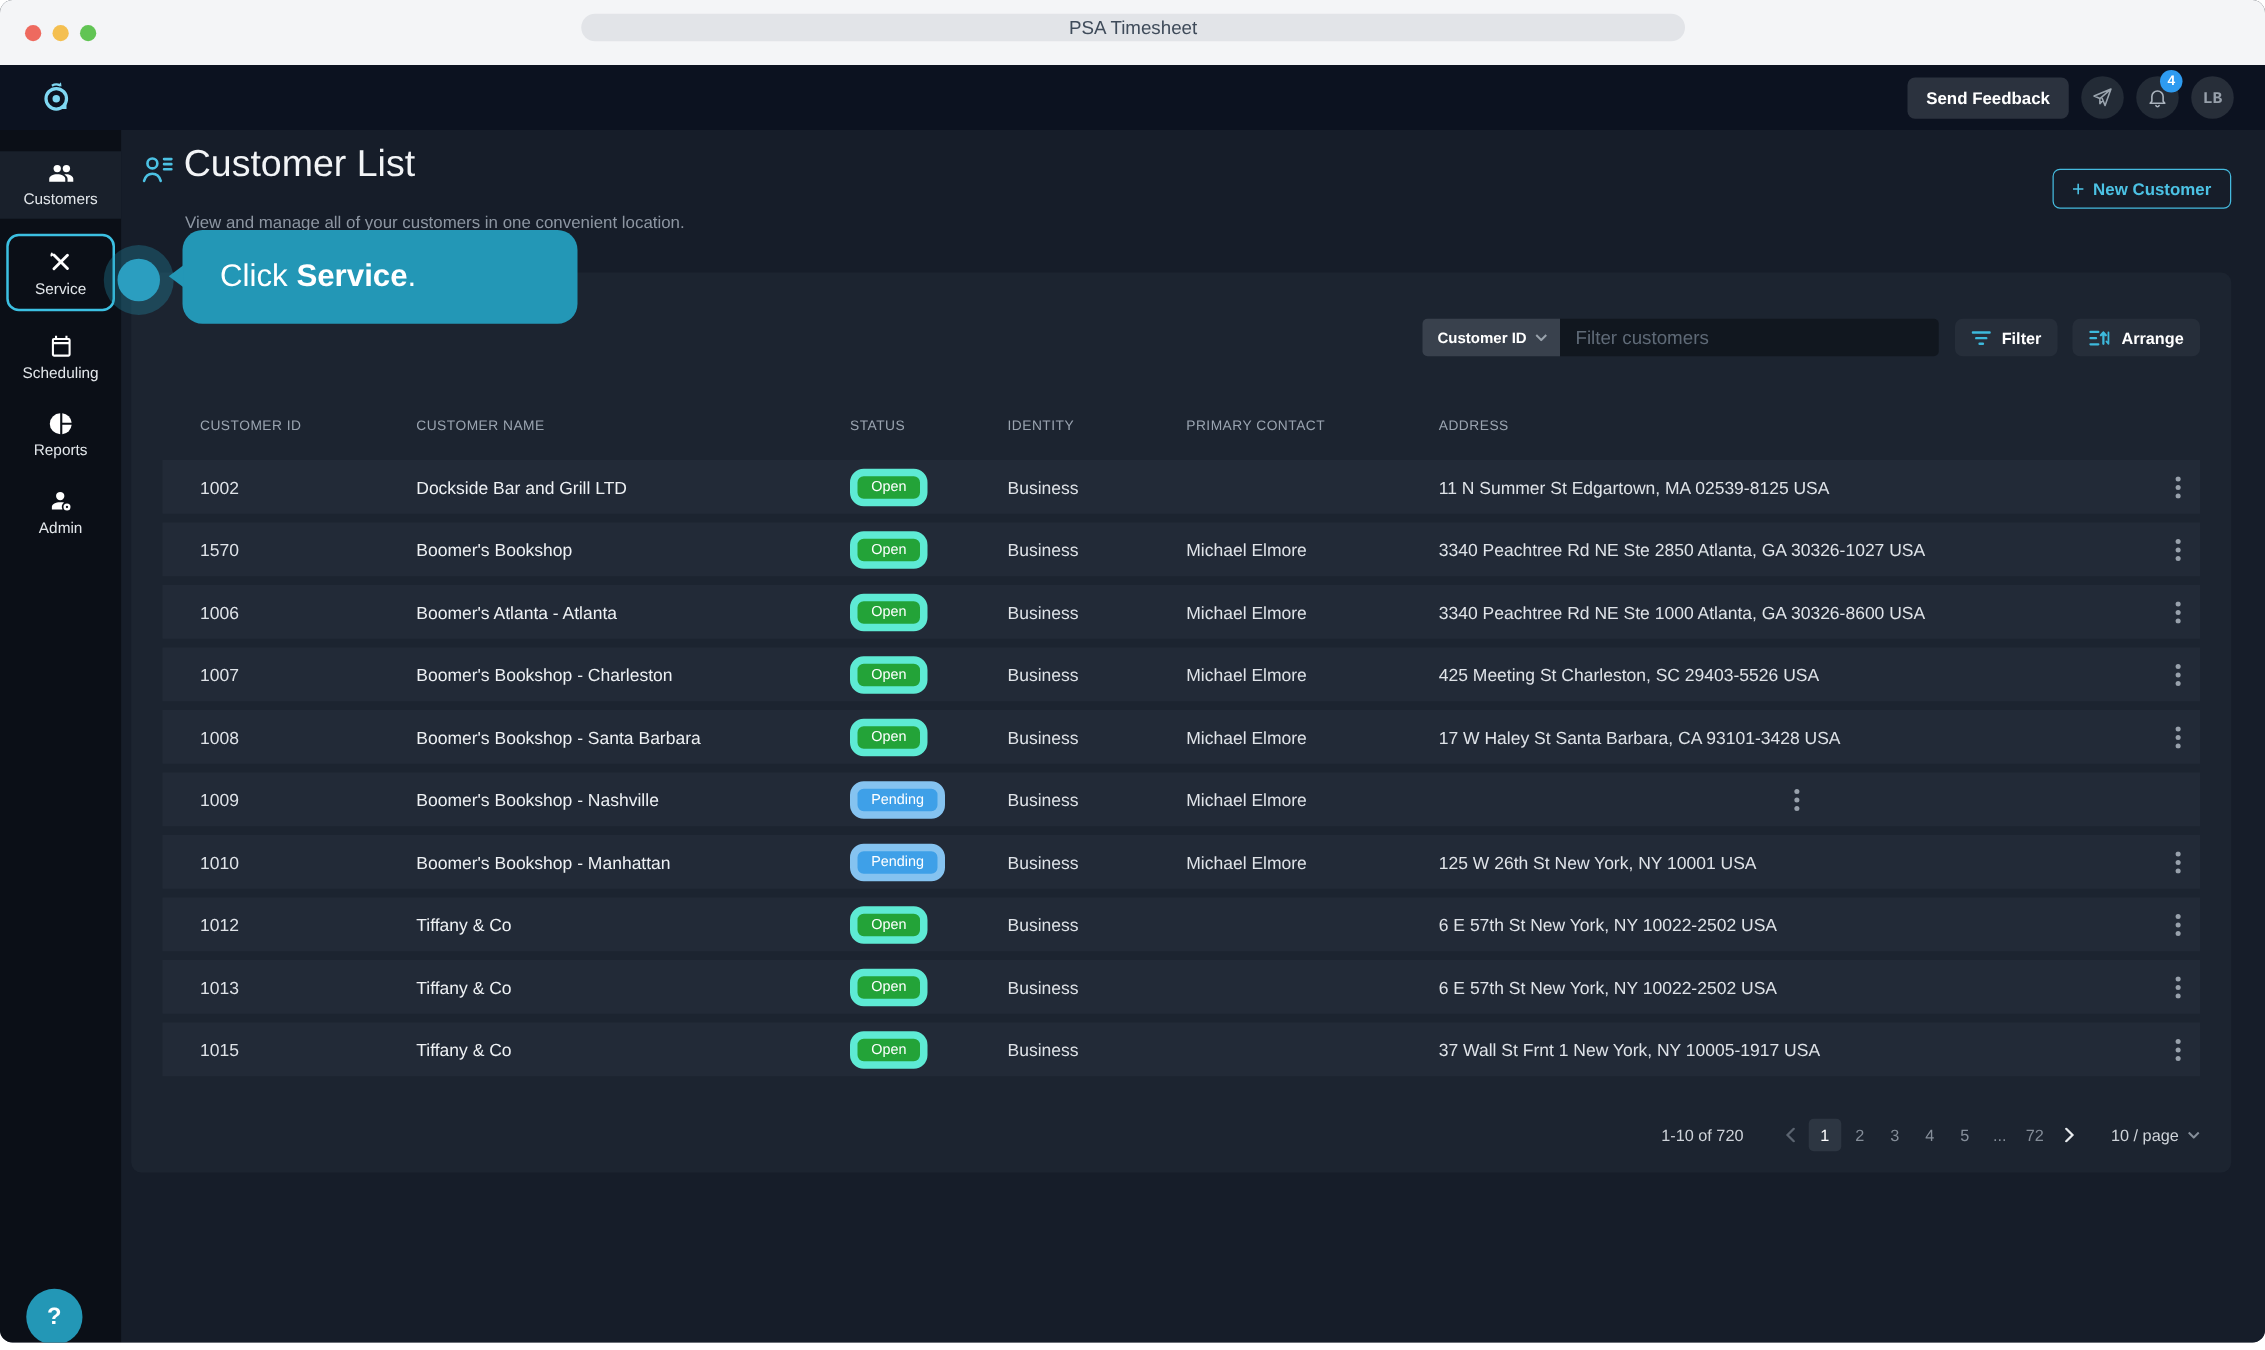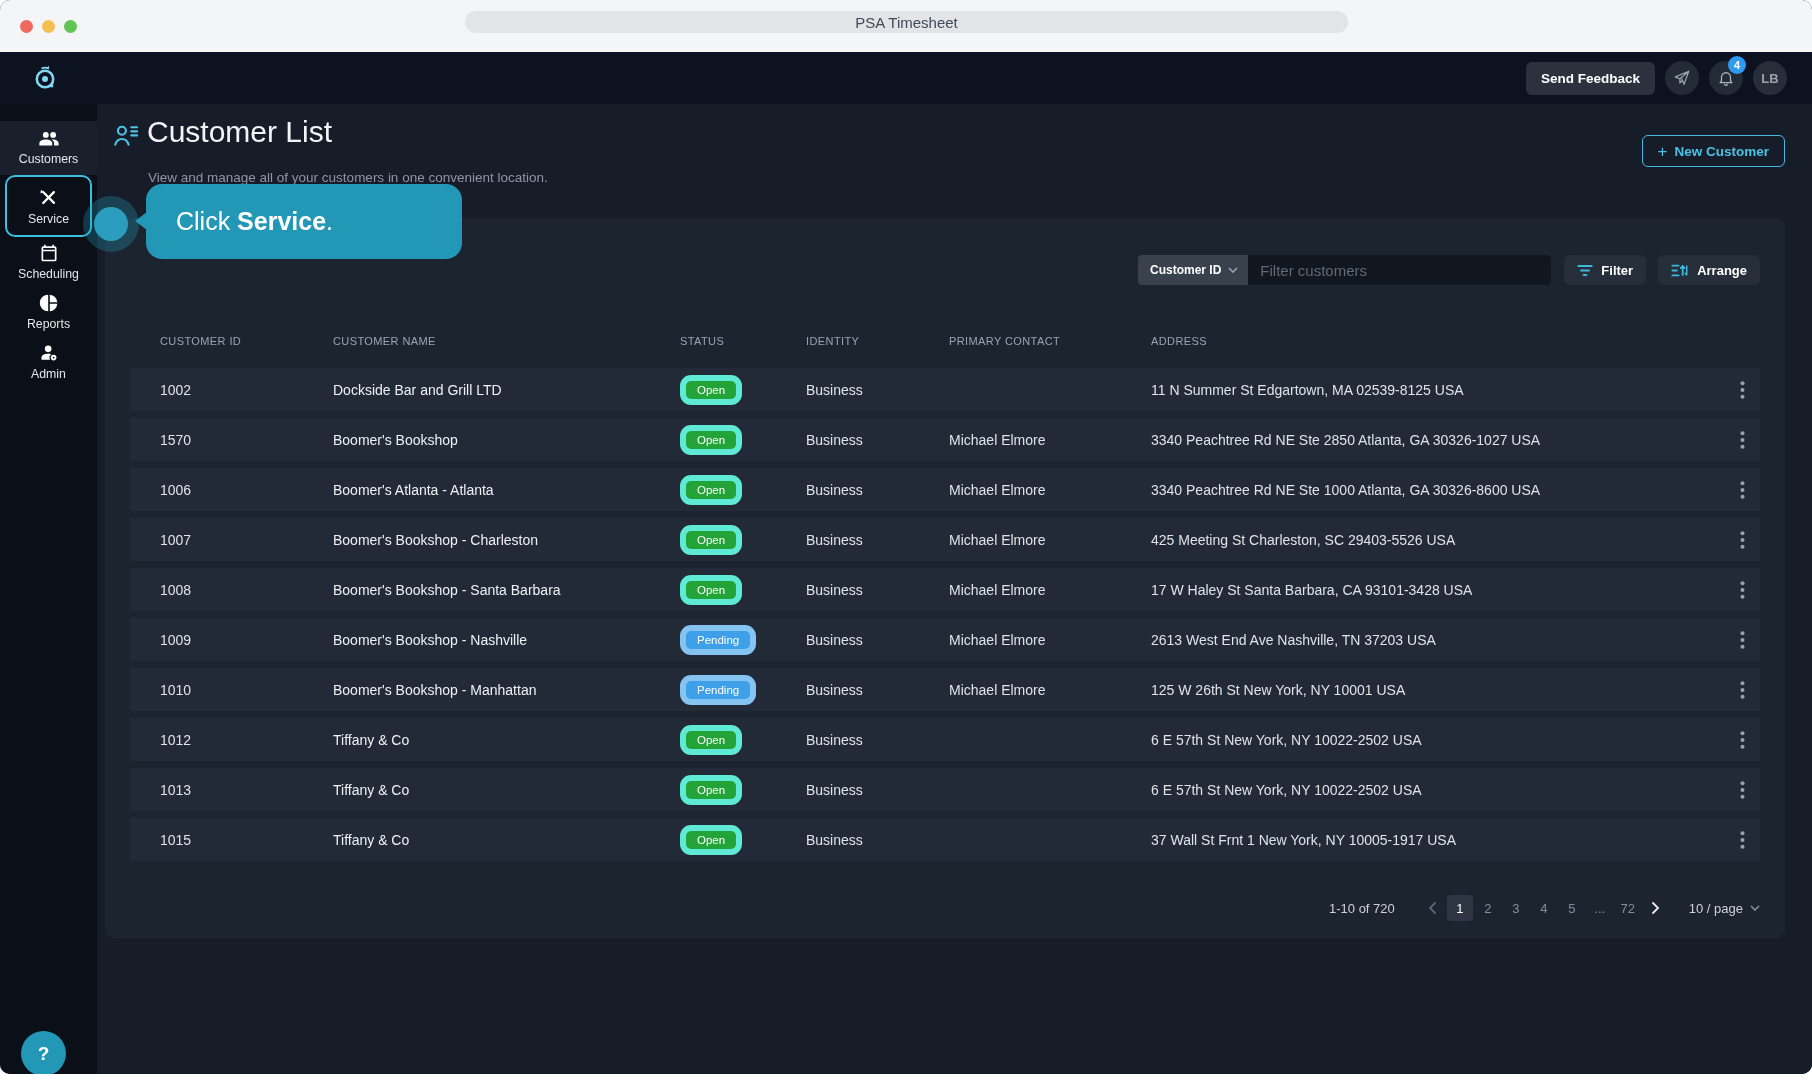--- a/index.html
+++ b/index.html
@@ -26,7 +26,7 @@
   .nbadge { position:absolute; top:-5px; right:-3px; min-width:18px; height:18px; border-radius:9px; background:#2e9bf0; color:#fff;
             font-size:11px; font-weight:bold; display:flex; align-items:center; justify-content:center; padding:0 4px; }
   .avatar { width:34px; height:34px; border-radius:50%; background:#272e39; color:#97a0ab; font-size:13px; font-weight:bold;
-            display:flex; align-items:center; justify-content:center; cursor:pointer; }
+            display:flex; align-items:center; justify-content:center; cursor:pointer;font-family:Liberation Mono, monospace; }
 
   
   .sidebar { position:absolute; left:0; top:104px; width:97px; bottom:0; background:#0b0f17; display:flex; flex-direction:column; align-items:center; padding-top:17px; }

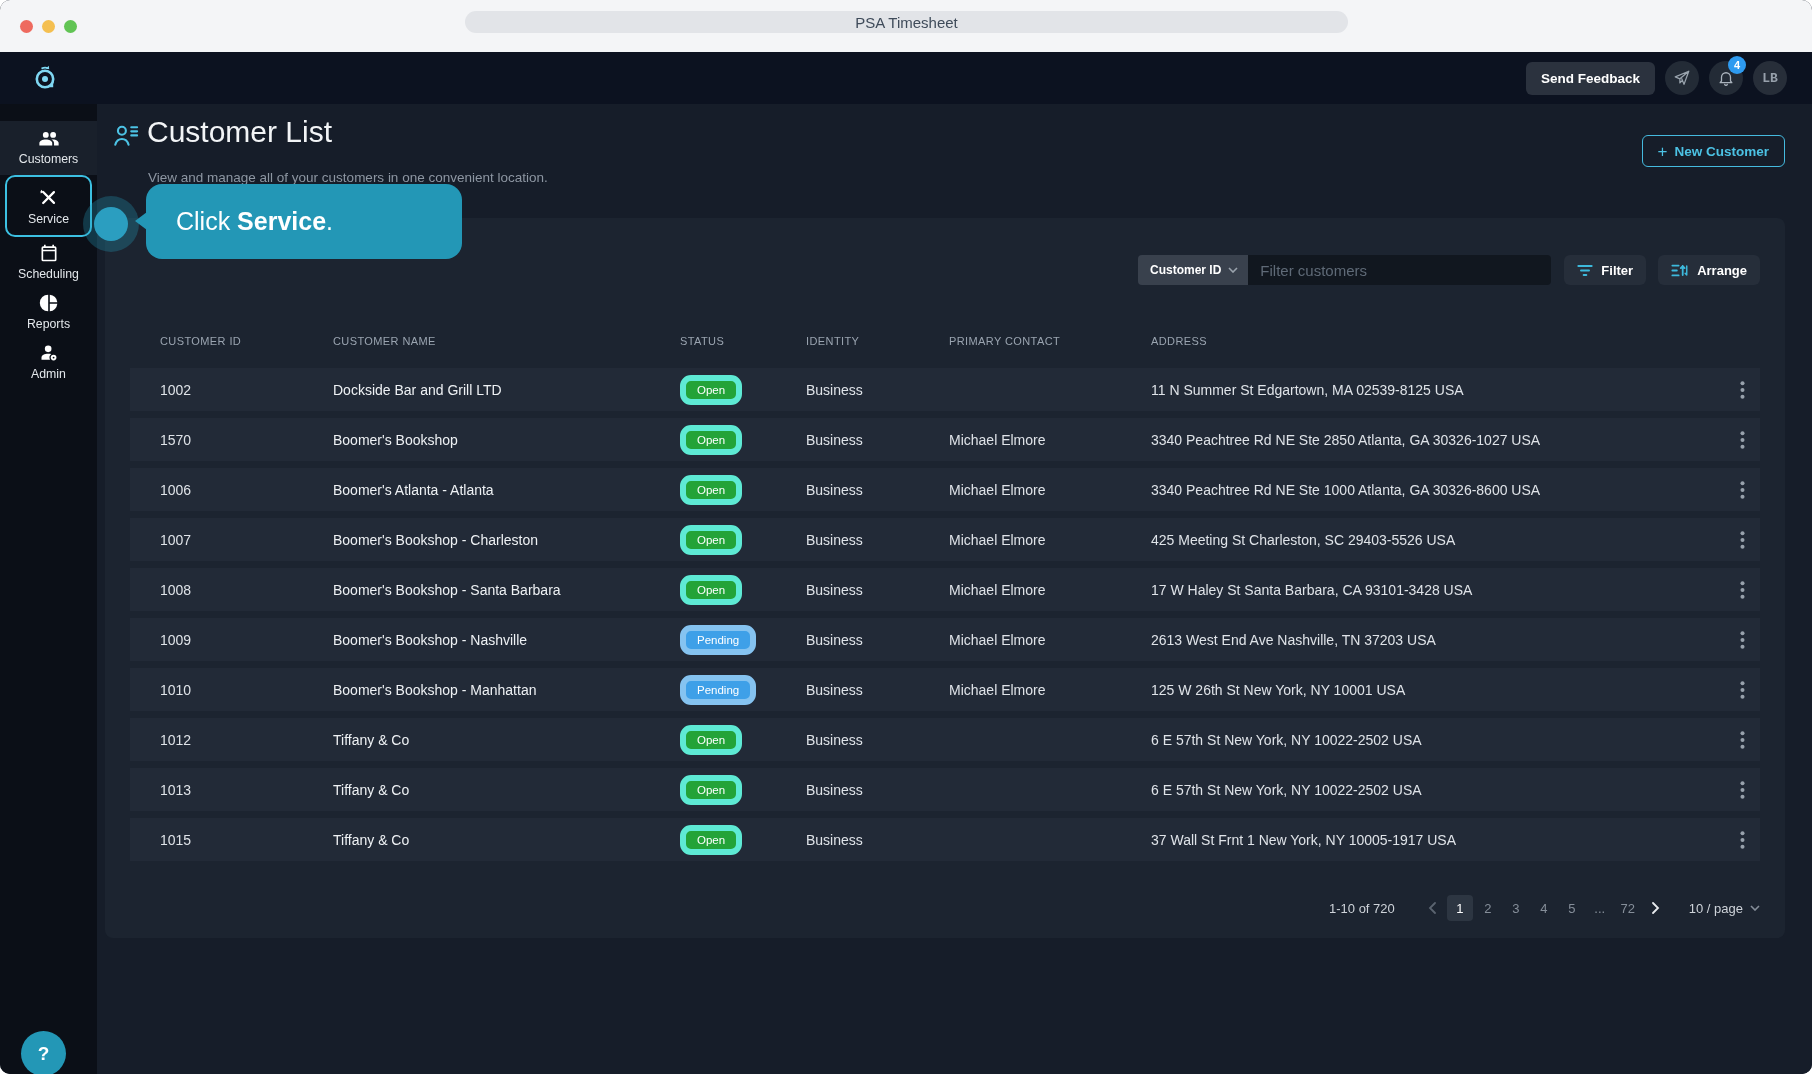--- a/index.html
+++ b/index.html
@@ -29,7 +29,7 @@
             display:flex; align-items:center; justify-content:center; cursor:pointer;font-family:Liberation Mono, monospace; }
 
   
-  .sidebar { position:absolute; left:0; top:104px; width:97px; bottom:0; background:#0b0f17; display:flex; flex-direction:column; align-items:center; padding-top:17px; }
+  .sidebar { position:absolute; left:0; top:104px; width:97px; bottom:0; background:#0b0f17; display:flex; flex-direction:column; align-items:center; padding-top:17px; gap:12px; }
   .nav-item { width:100%; height:50px; display:flex; flex-direction:column; align-items:center; justify-content:center; gap:4px;
               color:#e3e7eb; font-size:12.3px; cursor:pointer; }
   .nav-item.selected { height:54px; background:#19202b; }

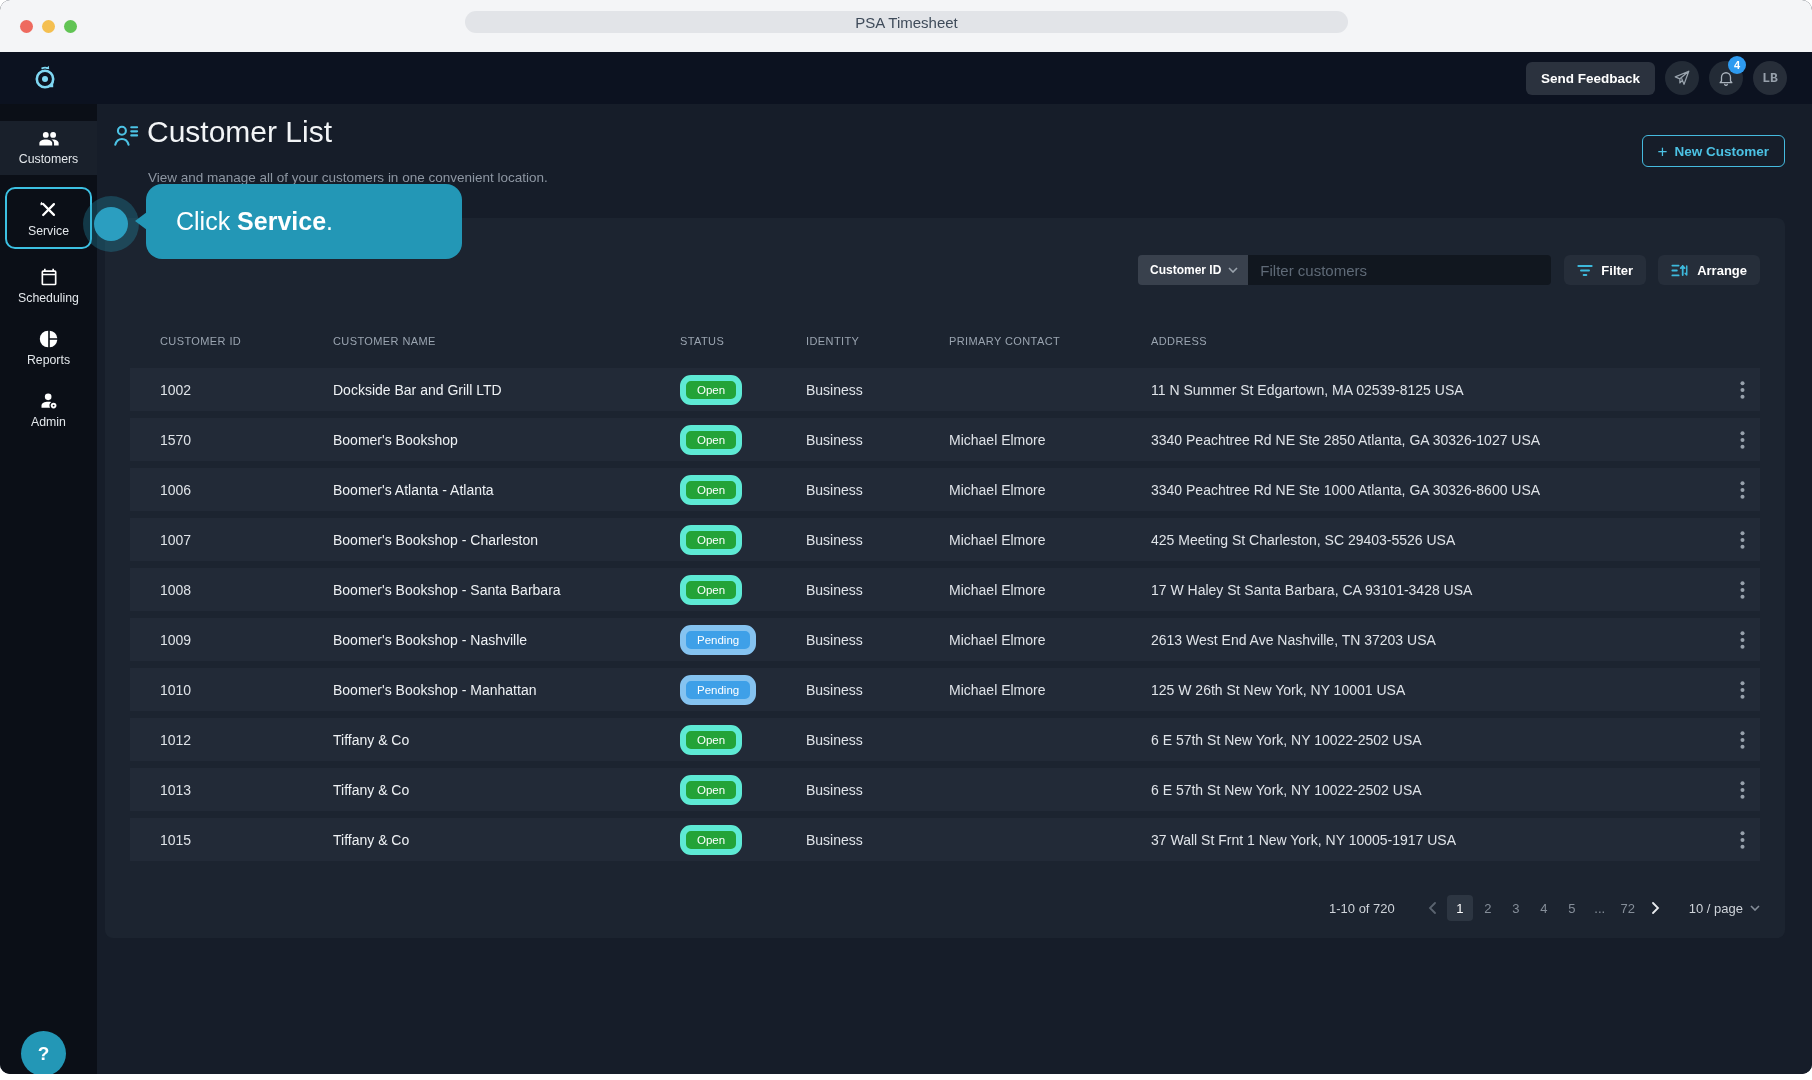--- a/index.html
+++ b/index.html
@@ -315,7 +315,6 @@
           <div><span class="badge" data-status="Pending">Pending</span></div>
           <div>Business</div>
           <div>Michael Elmore</div>
-          <div>2613 West End Ave Nashville, TN 37203 USA</div>
           <div class="kebab-cell">
               <svg width="5" height="18" viewBox="0 0 4 16" fill="#98a1ac">
                 <circle cx="2" cy="2" r="1.8"></circle>

